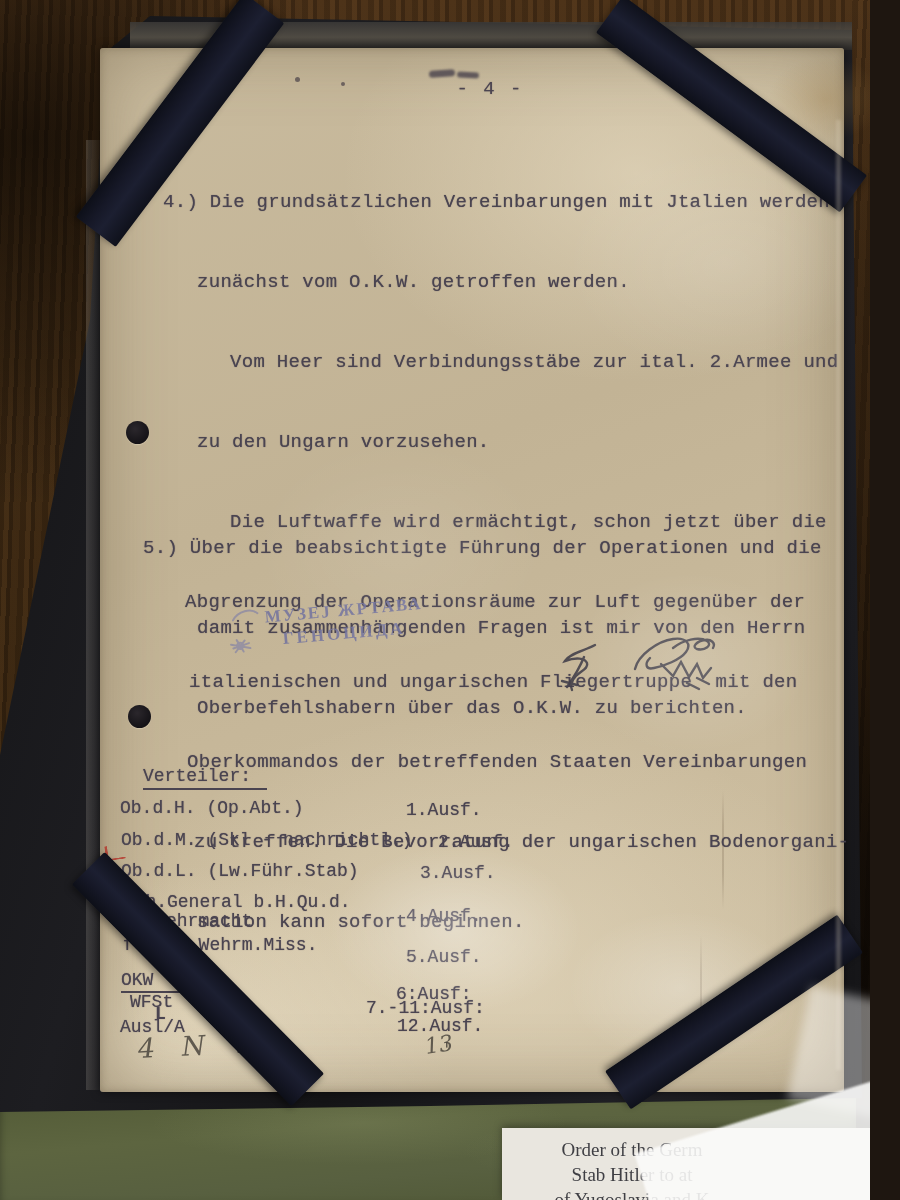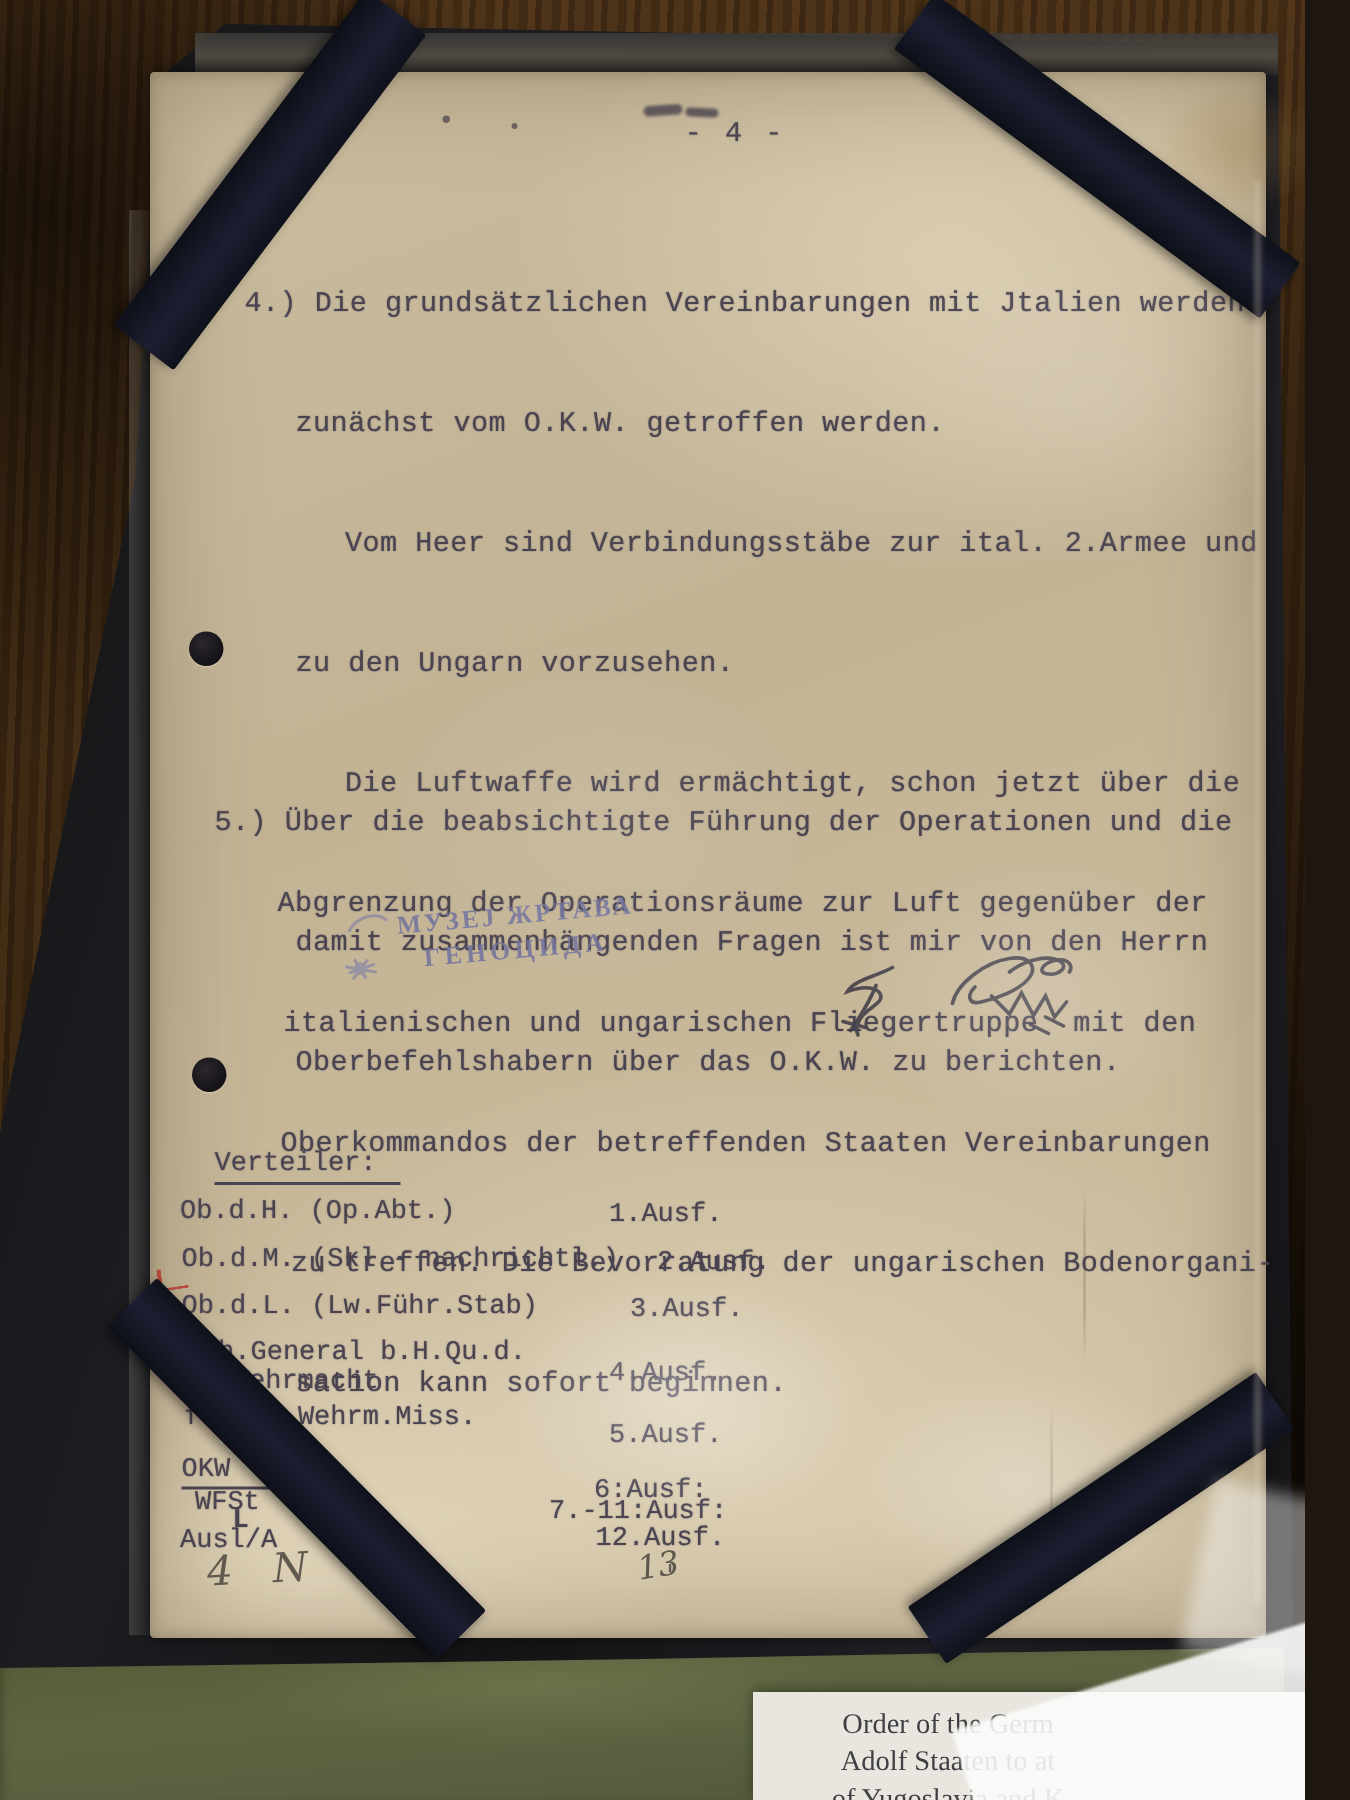--- a/index.html
+++ b/index.html
@@ -242,7 +242,7 @@
   <div class="caption">
     <div class="cin">
       <div>Order of the Germ</div>
-      <div>Adolf Staaten to at</div>
+      <div>Stab Hitler to at</div>
       <div>of Yugoslavia and K</div>
     </div>
   </div>

